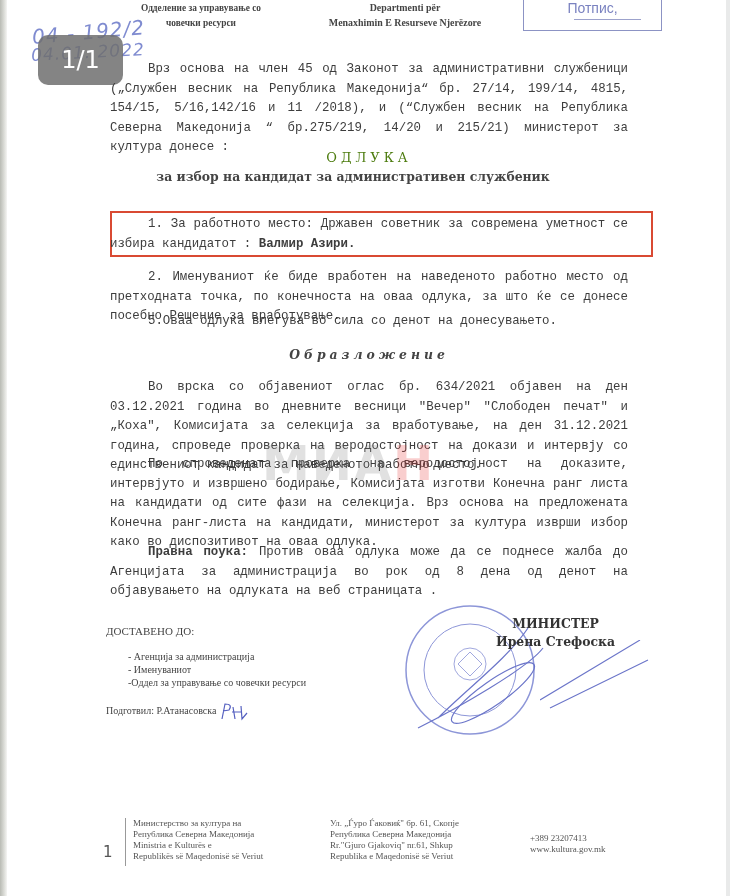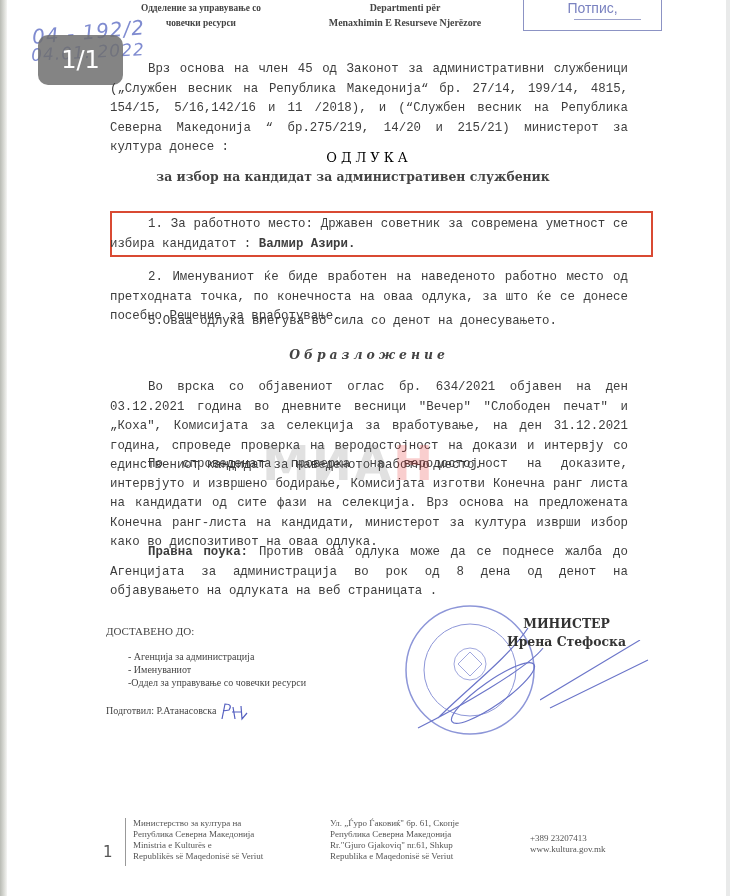--- a/index.html
+++ b/index.html
@@ -18,7 +18,7 @@
   .body-text { position:absolute; left:110px; width:518px; font-family:"DejaVu Serif", serif; font-size:12.4px; line-height:19.5px; color:#3d3d3d; text-align:justify; }
   .body-text p { margin:0;font-family:Liberation Mono, monospace; }
   .indent { text-indent:38px; }
-  .title { position:absolute; left:110px; width:518px; text-align:center; letter-spacing:4px; font-size:13px; color:#000000; }
+  .title { position:absolute; left:110px; width:518px; text-align:center; letter-spacing:4px; font-size:13px; color:#4d7c0f; }
   .subtitle { position:absolute; left:94px; width:518px; text-align:center; font-size:12.4px; font-weight:bold; color:#444; }
   .highlight-box { position:absolute; left:110px; top:211px; width:543px; height:46px; border:2.5px solid #d94a33; box-sizing:border-box; }
   .obraz { position:absolute; left:110px; width:518px; text-align:center; font-style:italic; letter-spacing:4px; font-size:12.4px; color:#444; font-weight:bold; }

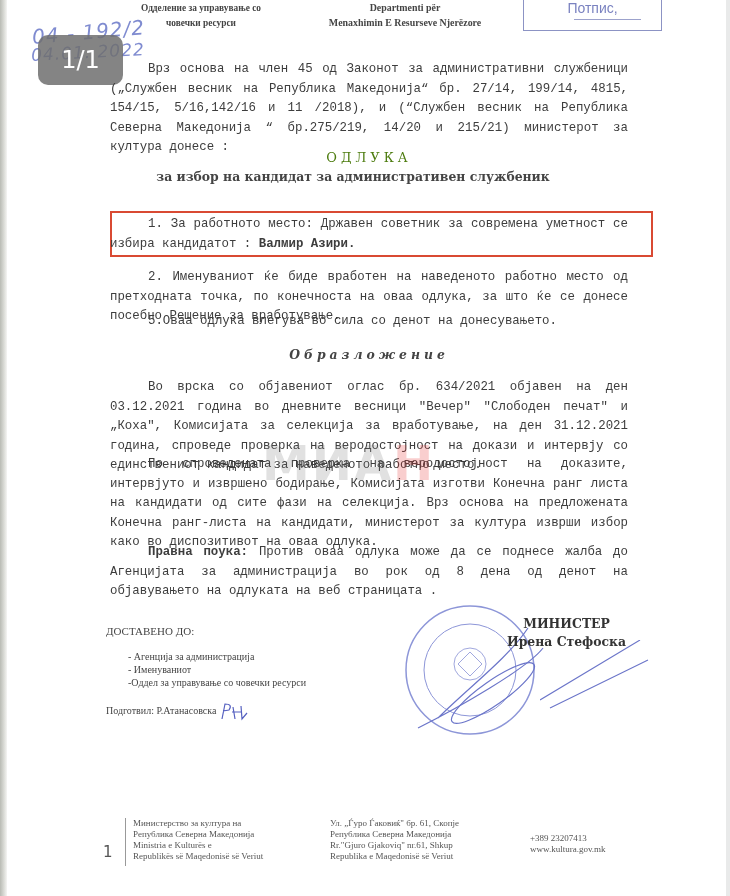--- a/index.html
+++ b/index.html
@@ -27,7 +27,7 @@
   .delivered { position:absolute; left:106px; top:625px; font-family:"Liberation Serif", serif; font-size:11px; color:#444; }
   .delivered-list { position:absolute; left:106px; top:650px; font-family:Liberation Serif, serif; font-size:10px; line-height:13px; color:#444;margin-left:22px; }
   .prepared { position:absolute; left:106px; top:702px; font-family:Liberation Serif, serif; font-size:10px; color:#444; }
-  .minister { position:absolute; left:507px; top:615px; text-align:center; font-family:"DejaVu Serif", serif; font-weight:bold; font-size:12.4px; line-height:18px; color:#333; }
+  .minister { position:absolute; left:496px; top:615px; text-align:center; font-family:"DejaVu Serif", serif; font-weight:bold; font-size:12.4px; line-height:18px; color:#333; }
   .seal { position:absolute; left:398px; top:598px; width:150px; height:145px; }
   .footer-num { position:absolute; left:103px; top:843px; font-family:"DejaVu Sans", sans-serif; font-size:15px; color:#555; }
   .footer-divider { position:absolute; left:125px; top:818px; width:1px; height:48px; background:#999; }

